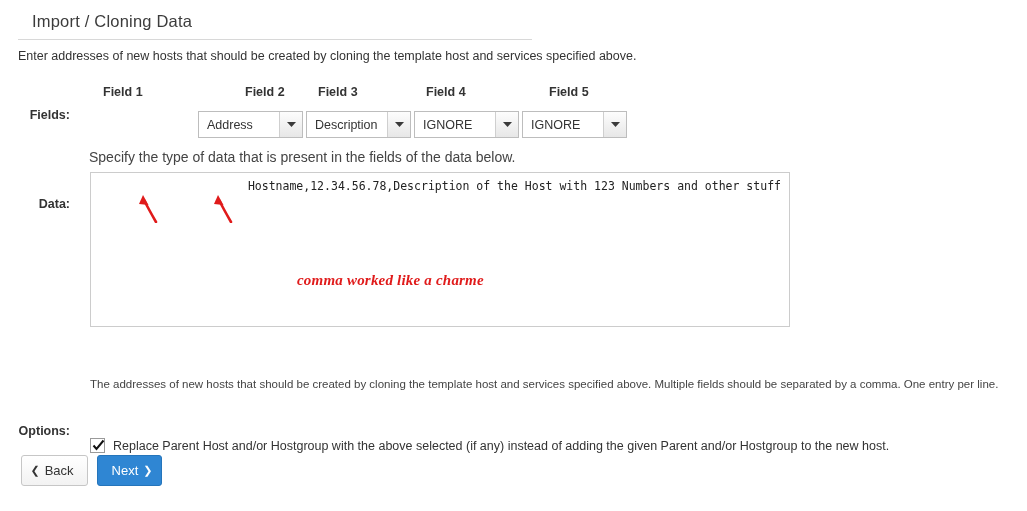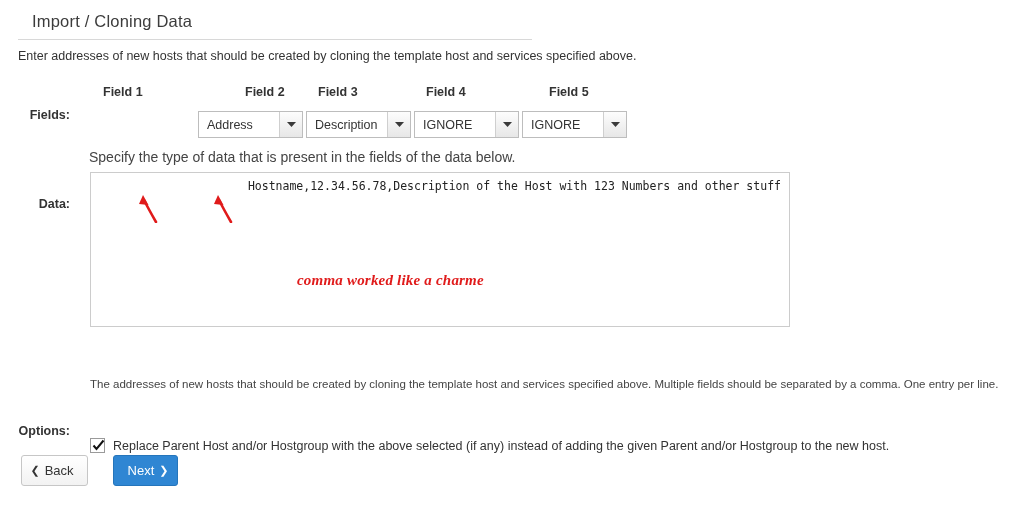--- a/index.html
+++ b/index.html
@@ -193,7 +193,7 @@
     color: #333;
   }
   #next-button {
-    left: 113px;
+    left: 97px;
     top: 455px;
     width: 65px;
     background: #2f86d3;

